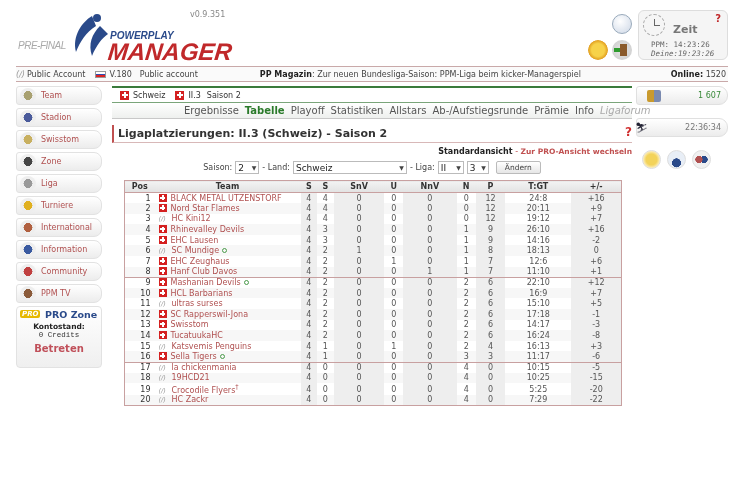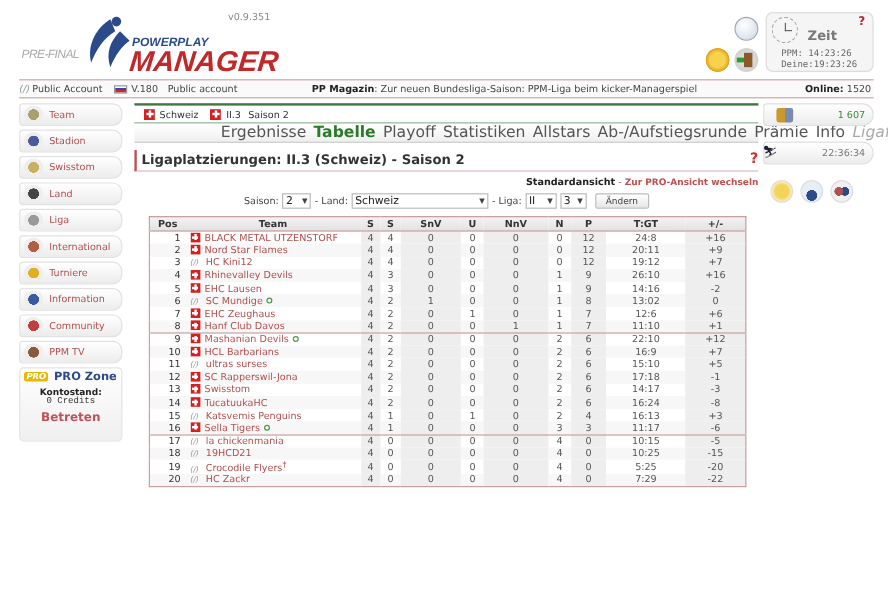--- a/index.html
+++ b/index.html
@@ -29,7 +29,7 @@
   .clock-help { position: absolute; right: 6px; top: 2px; font-size: 10px; font-weight: bold; color: #c0282a; }
   .clock-line { position: absolute; left: 12px; font-family: "DejaVu Sans Mono", monospace; font-size: 7.5px; color: #666; }
   .clock-ppm { top: 29px; }
-  .clock-own { top: 38px; }
+  .clock-own { top: 38px; font-style: italic; }
 
   
   .infobar { position: absolute; left: 16px; top: 66px; width: 712px; height: 16px; border-top: 1px solid #c9a9a9; border-bottom: 1px solid #c9a9a9; background: #fafafa; display: flex; align-items: center; font-size: 8px; }

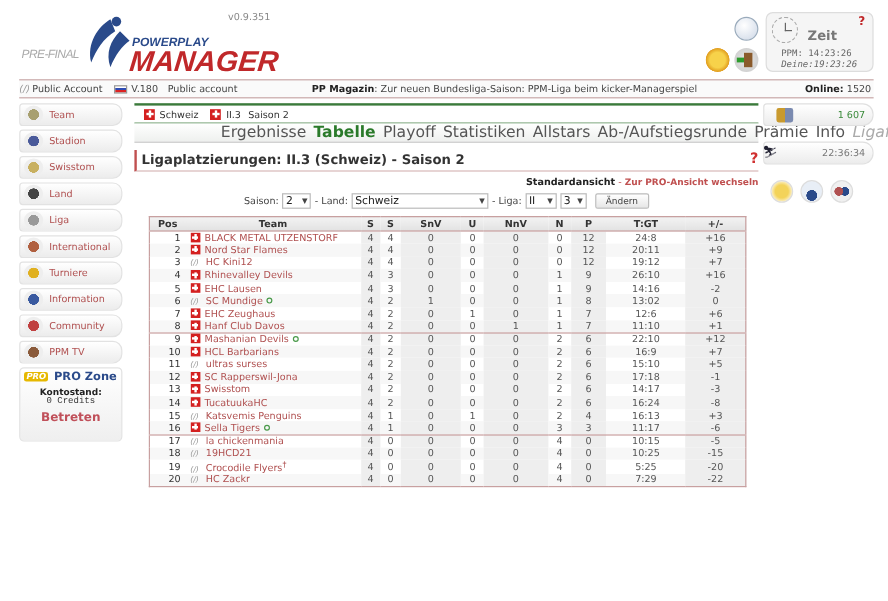--- a/index.html
+++ b/index.html
@@ -62,7 +62,7 @@
   .flag-ch::before { content: ""; position: absolute; left: 3.5px; top: 1.5px; width: 2px; height: 6px; background: #fff; }
   .flag-ch::after { content: ""; position: absolute; left: 1.5px; top: 3.5px; width: 6px; height: 2px; background: #fff; }
   .crumb span.txt { margin-right: 10px; color: #333; }
-  .subnav { height: 16px; background: linear-gradient(#fff, #eef0ee); border-bottom: 1px solid #c8c8c8; display: flex; align-items: center; padding-left: 72px; font-size: 13px; }
+  .subnav { height: 16px; background: linear-gradient(#fff, #eef0ee); border-bottom: 1px solid #c8c8c8; display: flex; align-items: center; padding-left: 72px; font-size: 10px; }
   .subnav span { margin-right: 6px; color: #555; }
   .subnav .active { color: #2a7a2a; font-weight: bold; }
   .subnav .dim { color: #aaa; font-style: italic; }

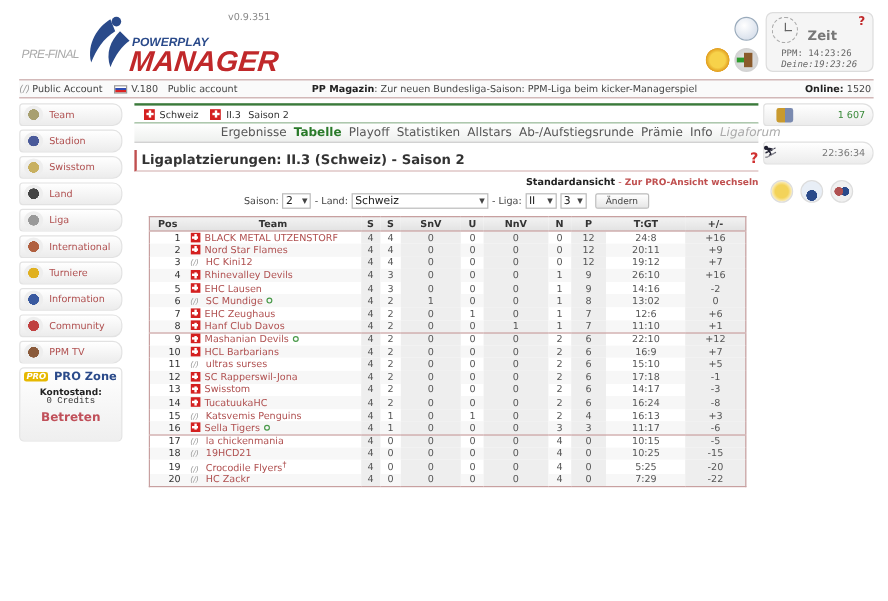--- a/index.html
+++ b/index.html
@@ -159,7 +159,7 @@
     </div>
   <div class="side-item">
       <span class="side-icon" style="background:radial-gradient(circle,#444 40%,#eee 42%)"></span>
-      <span class="side-label">Land</span>
+      <span class="side-label">Zone</span>
     </div>
   <div class="side-item">
       <span class="side-icon" style="background:radial-gradient(circle,#999 40%,#eee 42%)"></span>

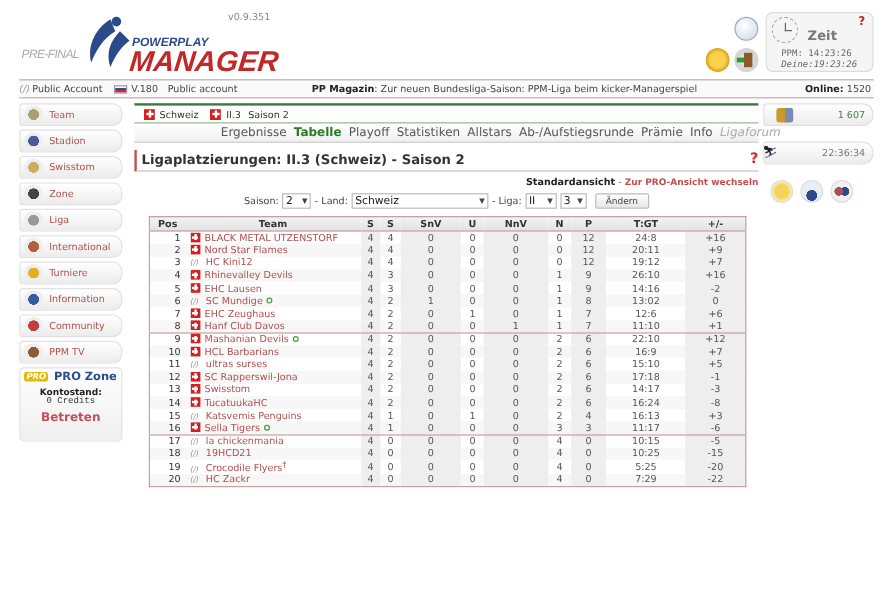--- a/index.html
+++ b/index.html
@@ -166,12 +166,12 @@
       <span class="side-label">Liga</span>
     </div>
   <div class="side-item">
+      <span class="side-icon" style="background:radial-gradient(circle,#e0b020 40%,#eee 42%)"></span>
+      <span class="side-label">Turniere</span>
+    </div>
+  <div class="side-item">
       <span class="side-icon" style="background:radial-gradient(circle,#b06040 40%,#eee 42%)"></span>
       <span class="side-label">International</span>
-    </div>
-  <div class="side-item">
-      <span class="side-icon" style="background:radial-gradient(circle,#e0b020 40%,#eee 42%)"></span>
-      <span class="side-label">Turniere</span>
     </div>
   <div class="side-item">
       <span class="side-icon" style="background:radial-gradient(circle,#3a5aa0 40%,#eee 42%)"></span>

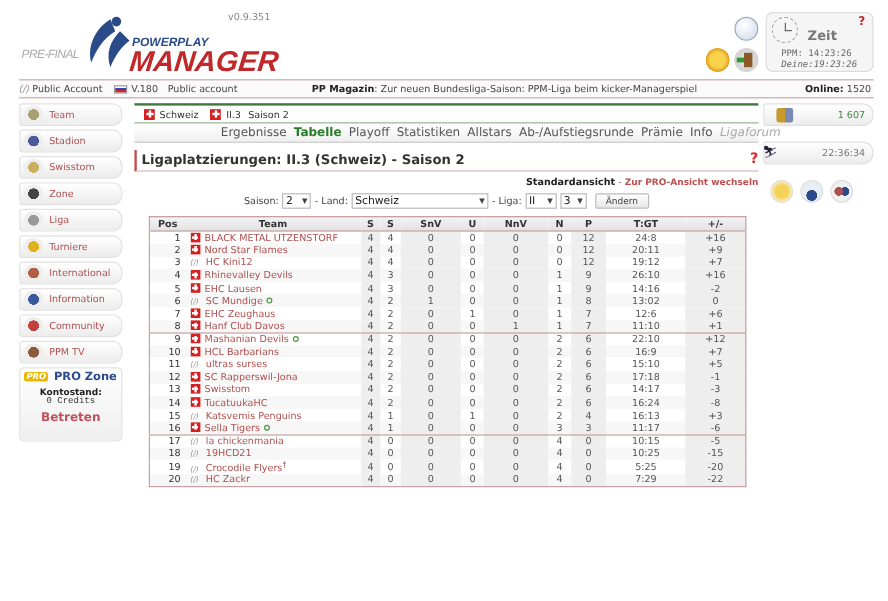--- a/index.html
+++ b/index.html
@@ -338,7 +338,7 @@
           <td class="alt">0</td>
           <td>1</td>
           <td class="alt">8</td>
-          <td>13:02</td>
+          <td>18:13</td>
           <td class="alt">0</td>
         </tr>
         <tr>

